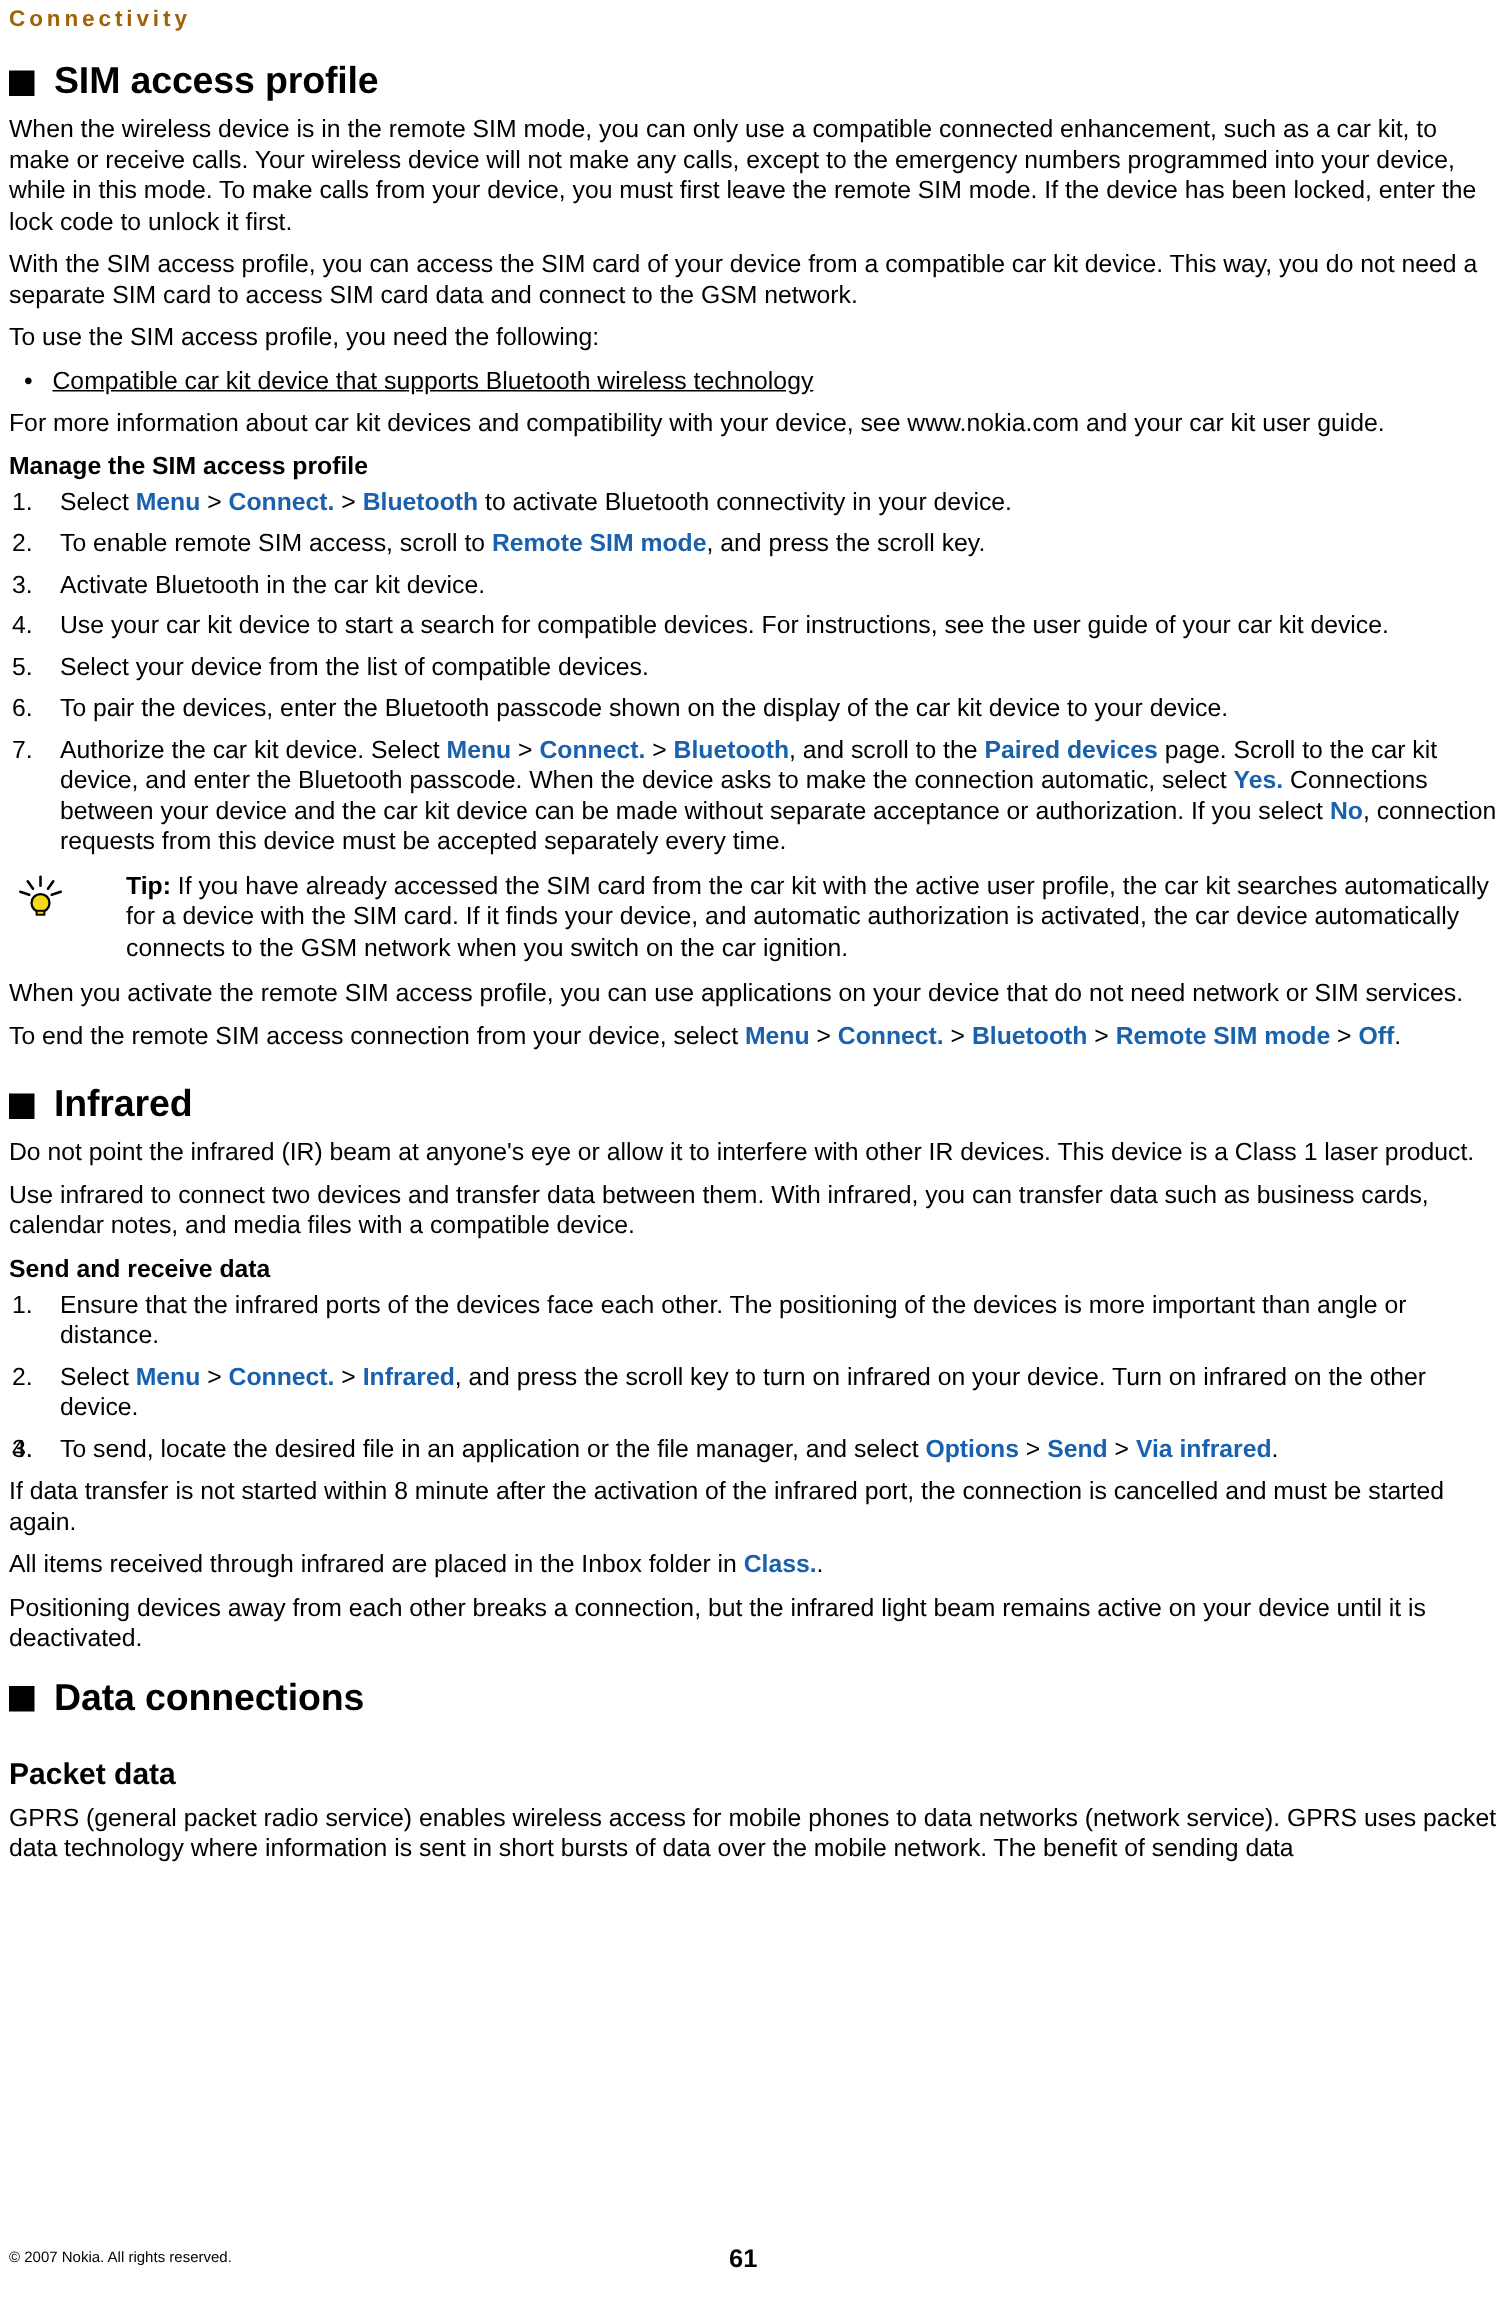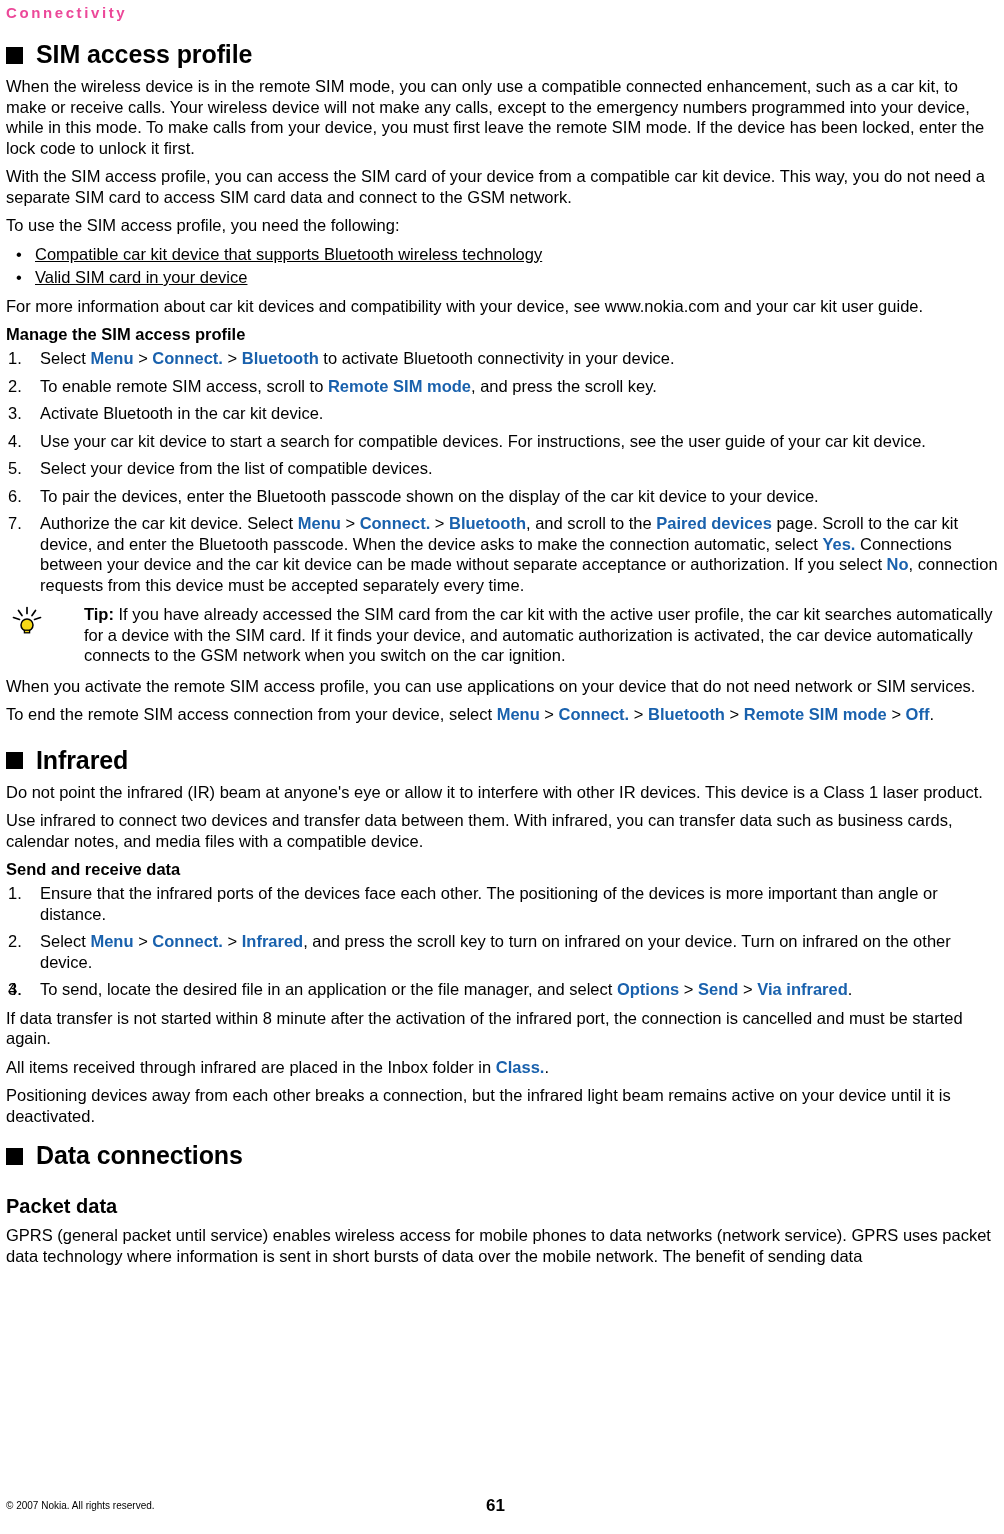--- a/index.html
+++ b/index.html
@@ -29,7 +29,7 @@
     font-size: 15px;
     font-weight: bold;
     letter-spacing: 2.6px;
-    color: #ec4899;
+    color: #a16207;
     padding-top: 3px;
     height: 26px;
     line-height: 20px;

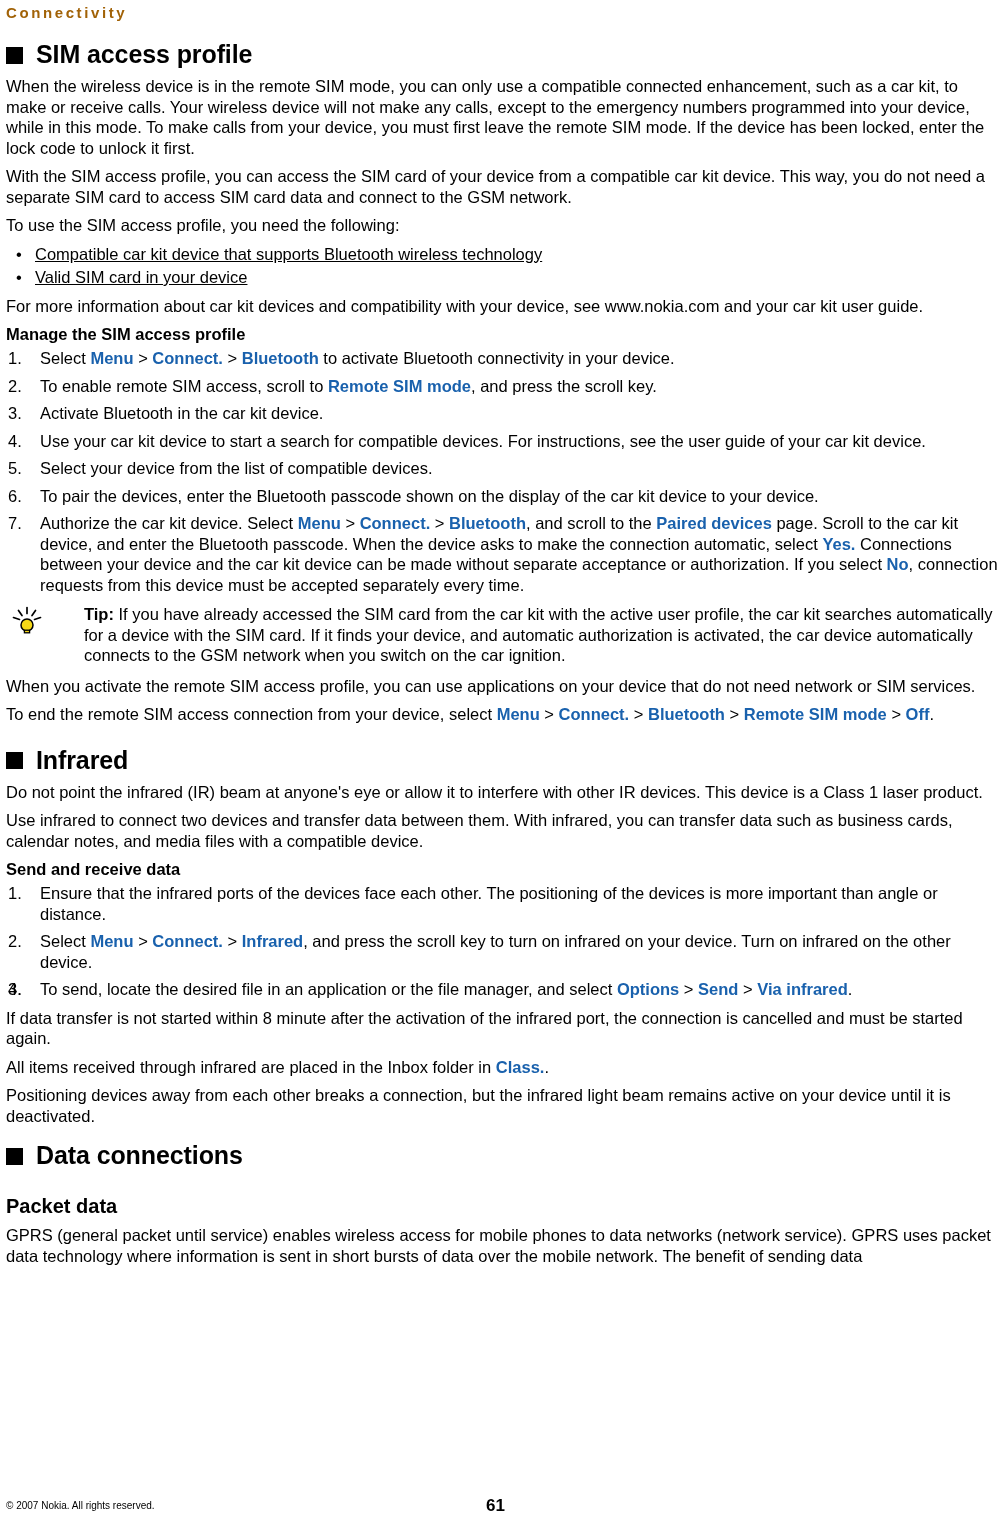--- a/index.html
+++ b/index.html
@@ -192,7 +192,6 @@
 
   <ul class="bullets">
     <li>Compatible car kit device that supports Bluetooth wireless technology</li>
-    <li>Valid SIM card in your device</li>
   </ul>
 
   <p class="body">For more information about car kit devices and compatibility with your device, see www.nokia.com and your car kit user guide.</p>

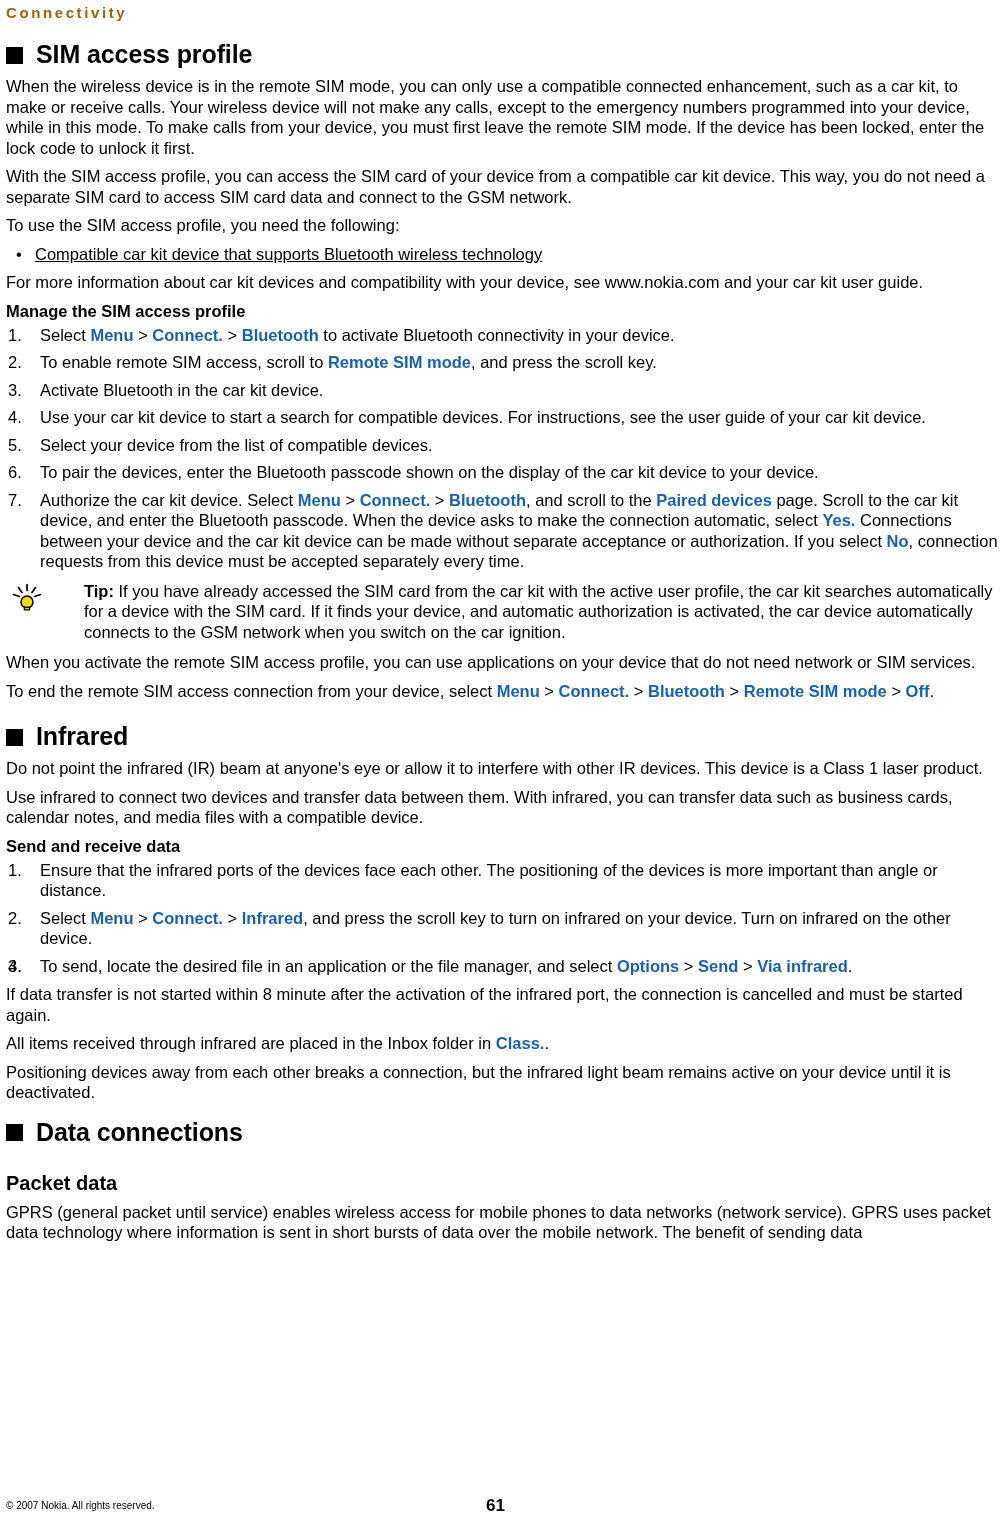--- a/index.html
+++ b/index.html
@@ -258,7 +258,7 @@
 
   <div class="sub-head">Packet data</div>
 
-  <p class="body">GPRS (general packet until service) enables wireless access for mobile phones to data networks (network service). GPRS uses packet data technology where information is sent in short bursts of data over the mobile network. The benefit of sending data</p>
+  <p class="body">GPRS (general packet radio service) enables wireless access for mobile phones to data networks (network service). GPRS uses packet data technology where information is sent in short bursts of data over the mobile network. The benefit of sending data</p>
 
   <div class="footer">
     <span class="copy">© 2007 Nokia. All rights reserved.</span>

